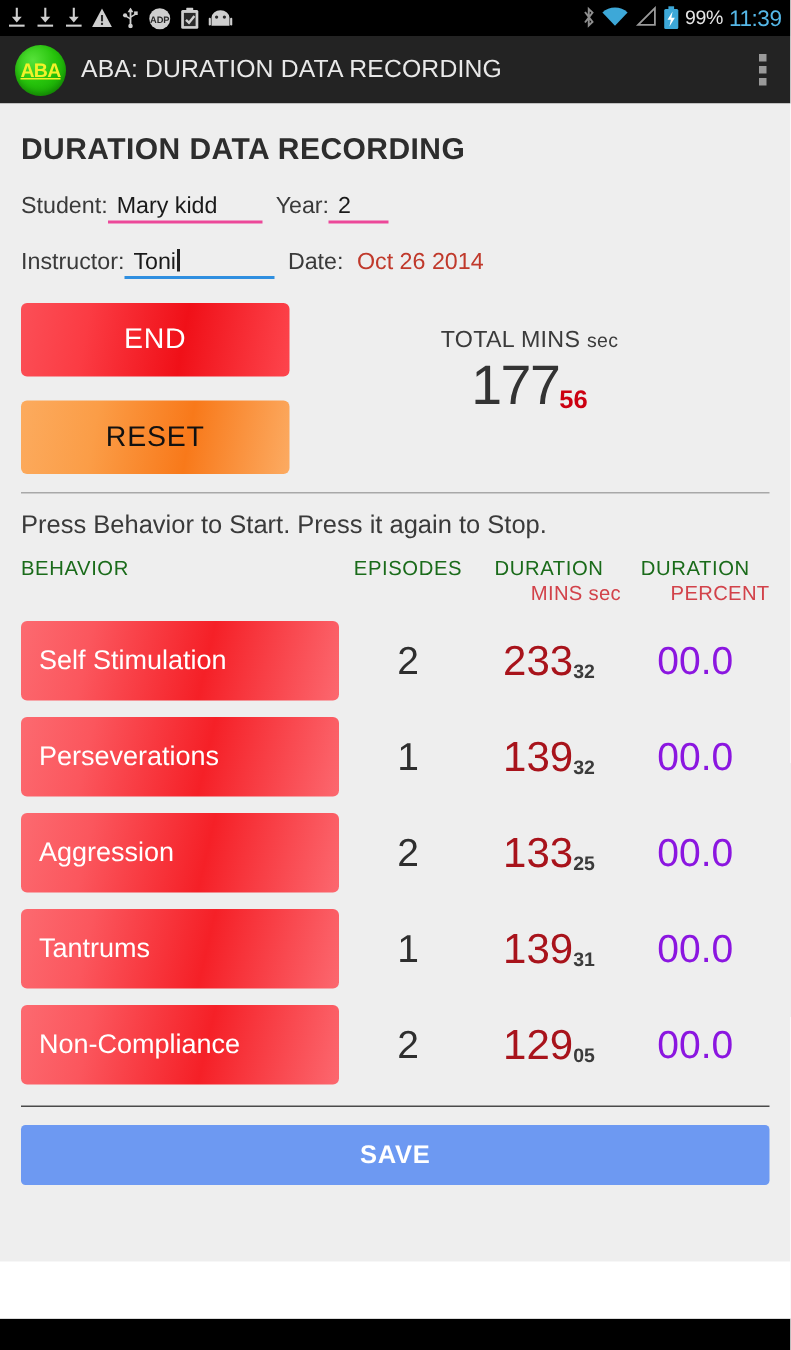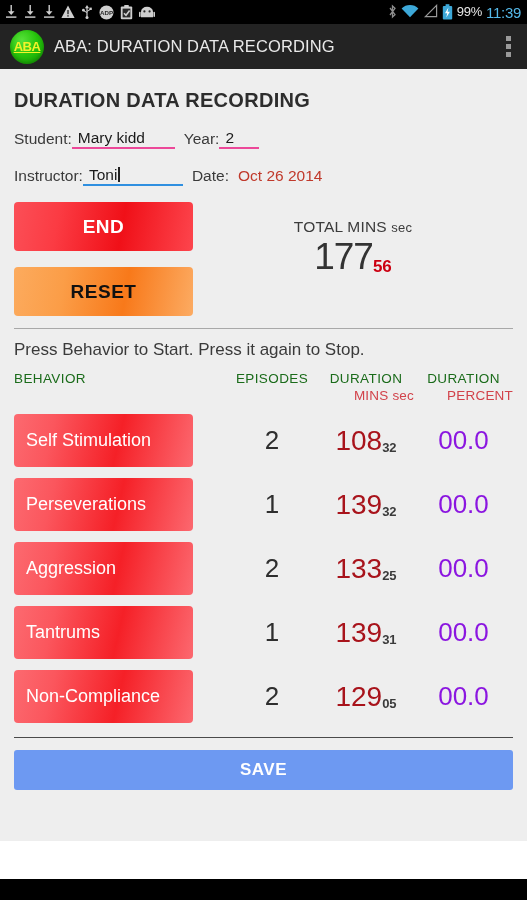--- a/index.html
+++ b/index.html
@@ -51,7 +51,7 @@
     letter-spacing: 0.3px; padding-top: 20px;
   }
 
-  .frow { display: flex; align-items: center; margin-top: 17px; }
+  .frow { display: flex; align-items: flex-start; margin-top: 17px; }
   .flabel { font-size: 15.5px; color: #3a3a3a; padding-bottom: 1px; }
   .funder {
     border-bottom: 2px solid #ec4899; font-size: 15.5px; color: #1a1a1a;

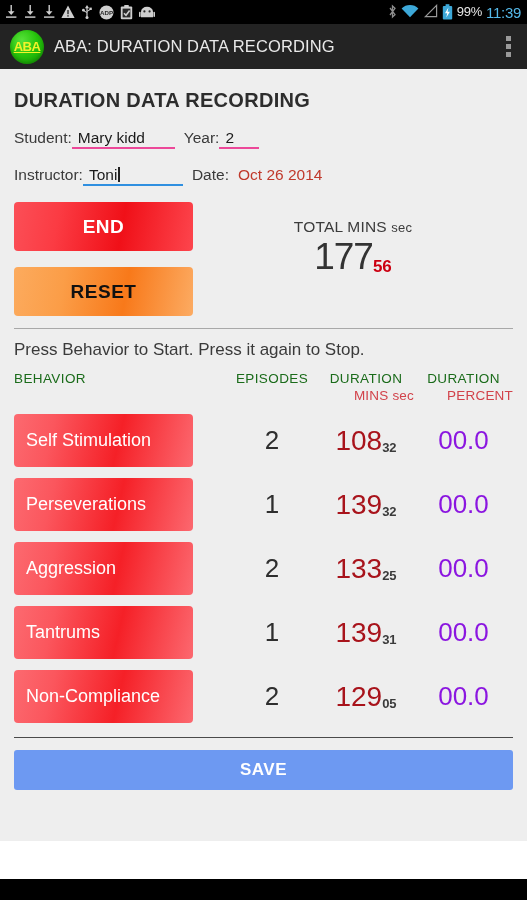--- a/index.html
+++ b/index.html
@@ -76,7 +76,6 @@
     width: 179px; height: 49px; border: 0; border-radius: 4px;
     font-size: 19px; letter-spacing: .5px; cursor: pointer; display: block;
     font-family: "Liberation Sans", sans-serif;
-    font-weight: bold;
   }
   .btn-end {
     background: linear-gradient(100deg,#fb4f57 0%,#fb3b43 25%,#f01018 60%,#fd454d 100%);

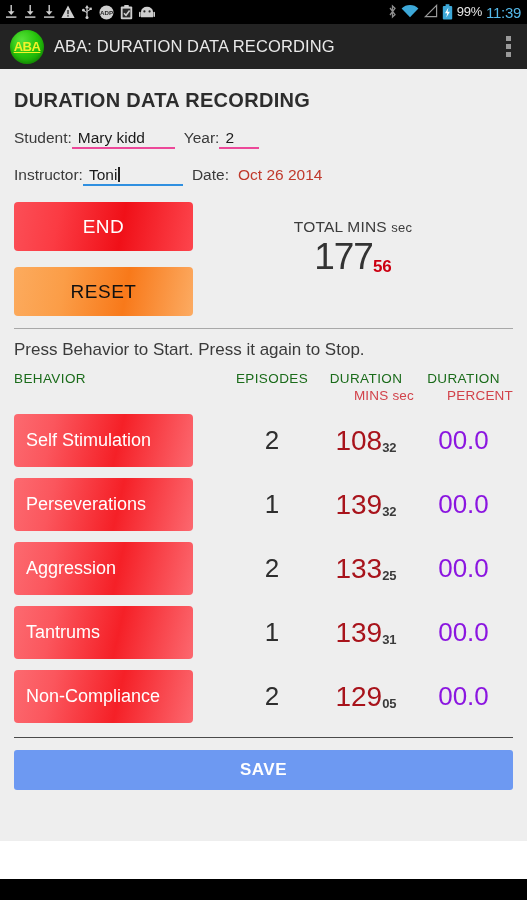--- a/index.html
+++ b/index.html
@@ -109,7 +109,7 @@
 
   .trow { display: flex; align-items: center; margin-top: 11px; }
   .behbtn {
-    width: 179px; height: 53px; border: 0; border-radius: 4px;
+    width: 212px; height: 53px; border: 0; border-radius: 4px;
     background: linear-gradient(103deg,#fc6a70 0%,#fb565d 22%,#f52027 58%,#fc686f 100%);
     color: #fff; font-size: 18px; text-align: right; padding-left: 12px;
     cursor: pointer; font-family: "Liberation Sans", sans-serif;

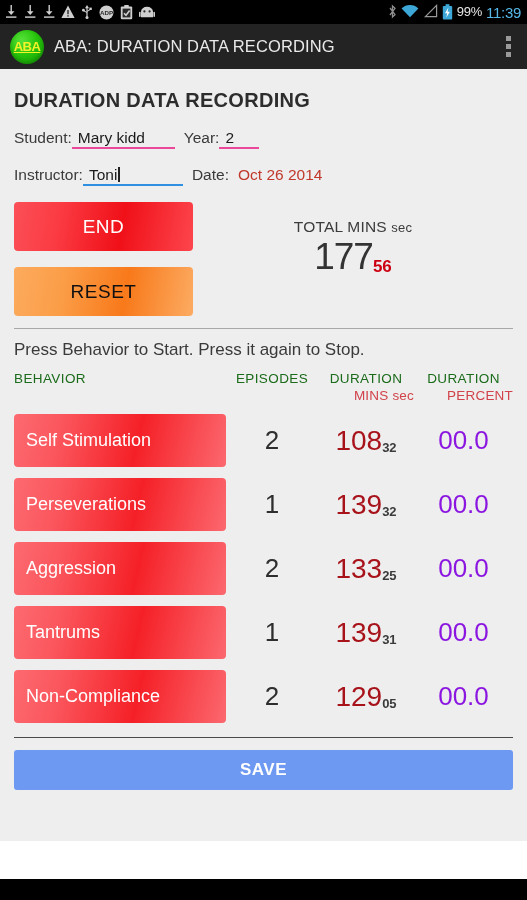--- a/index.html
+++ b/index.html
@@ -265,7 +265,7 @@
             <button class="behbtn">Self Stimulation</button>
           </div>
           <div class="cell-epi">2</div>
-          <div class="cell-dur"><span>108</span><span class="ss">32</span></div>
+          <div class="cell-dur"><span>233</span><span class="ss">32</span></div>
           <div class="cell-pct">00.0</div>
         </div>
         <div class="trow">

